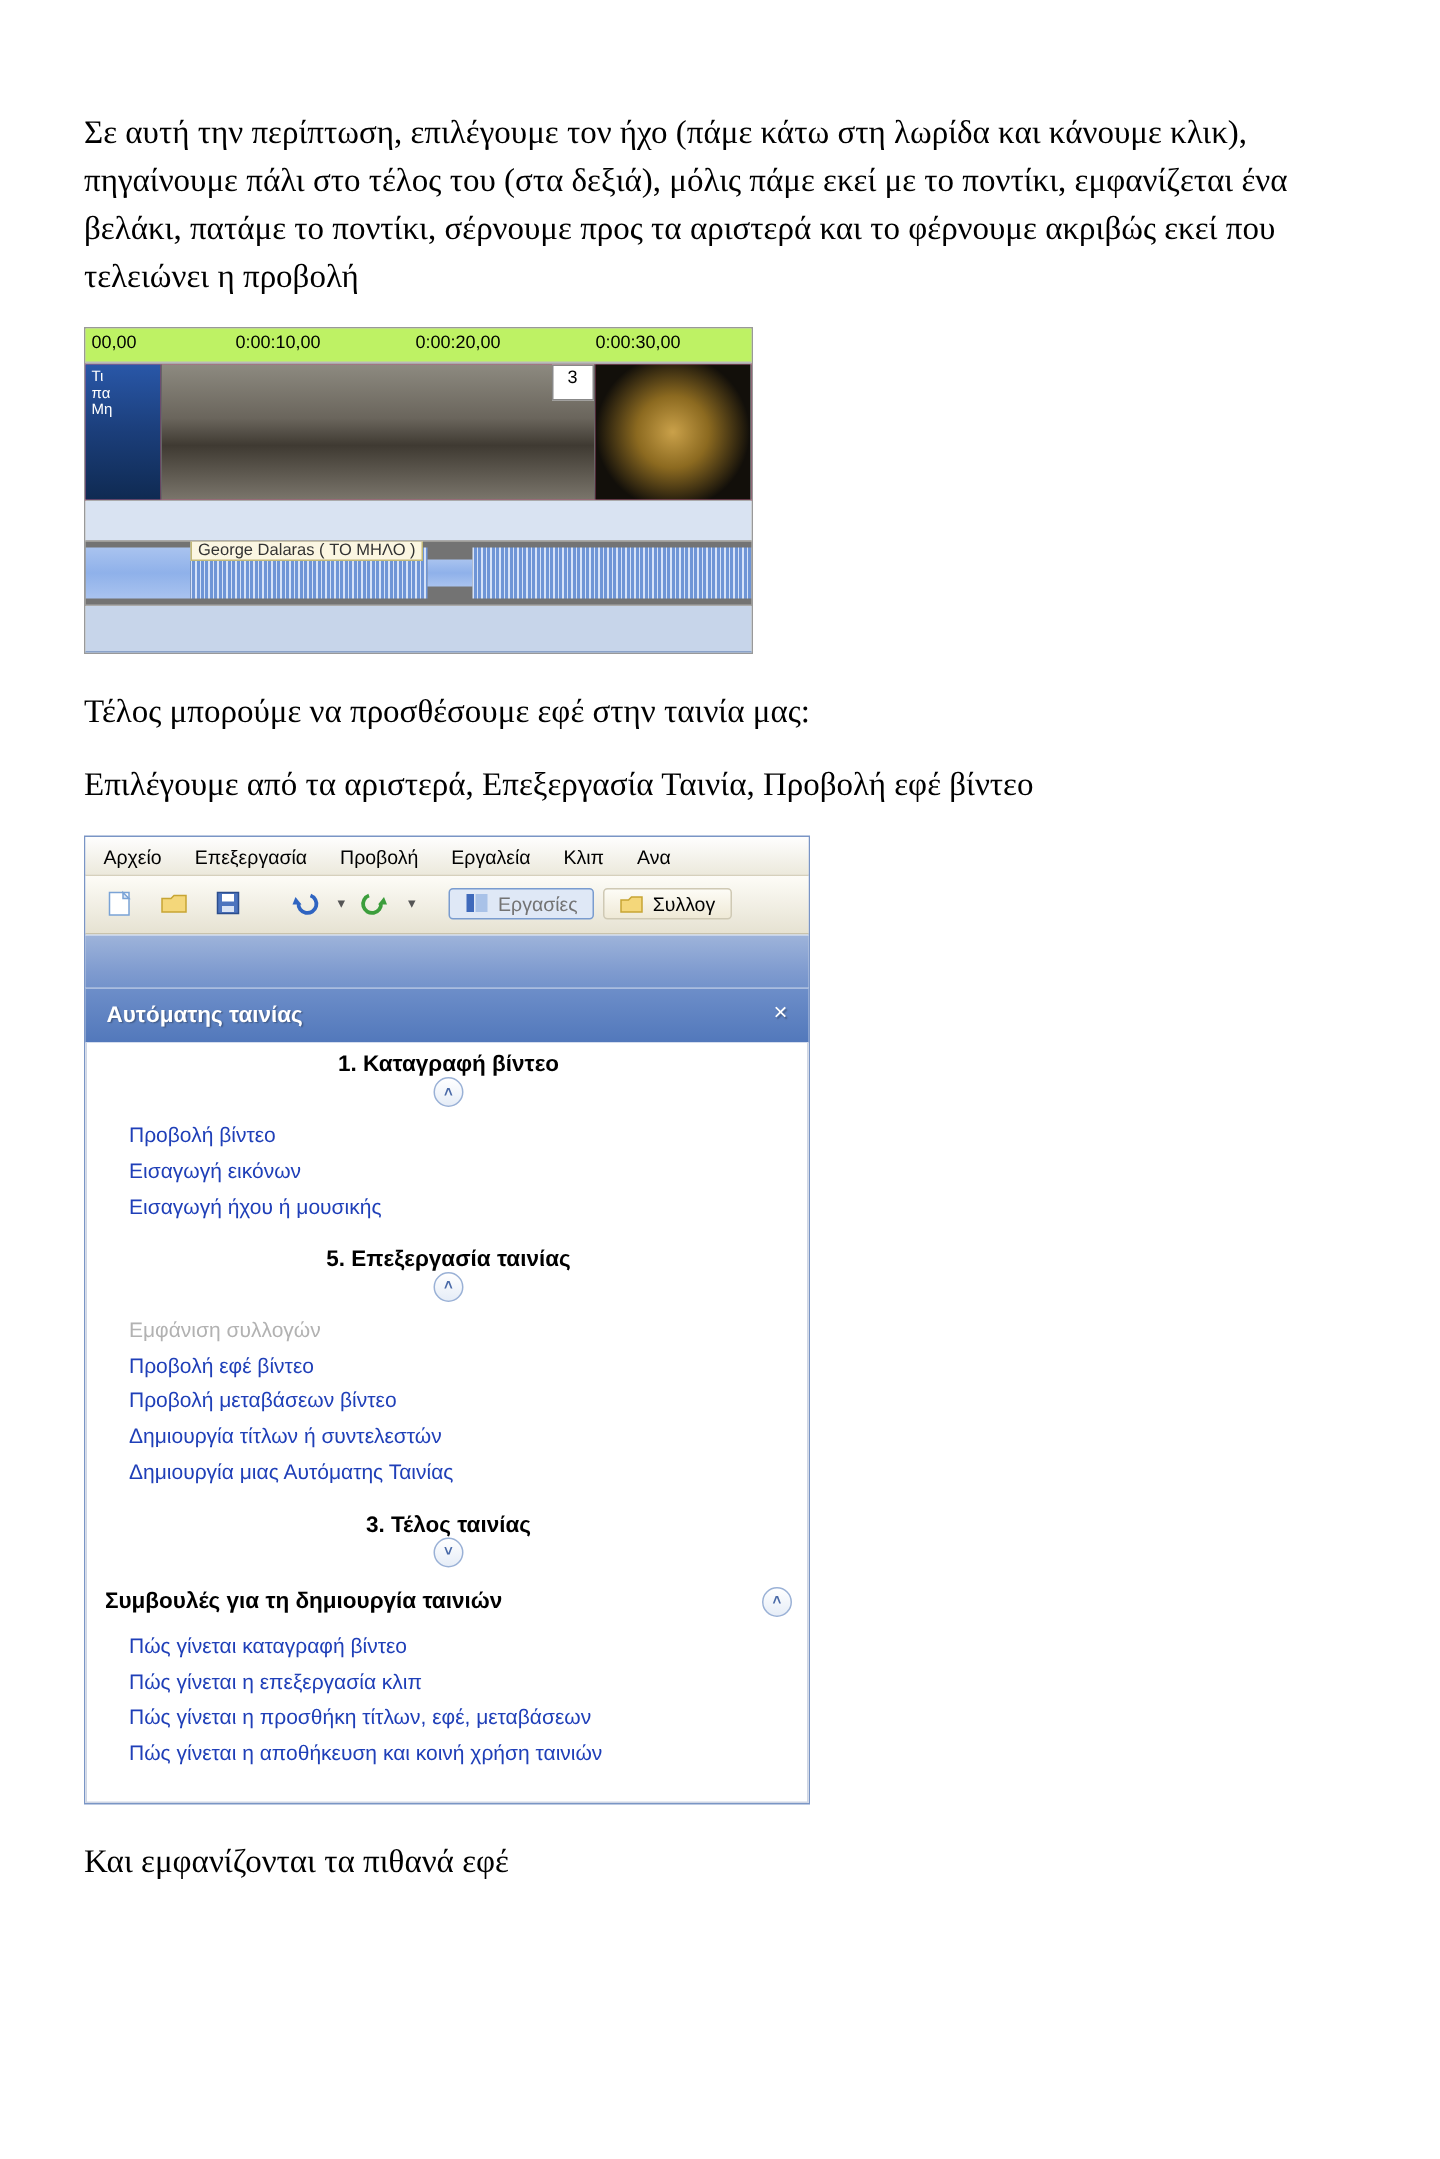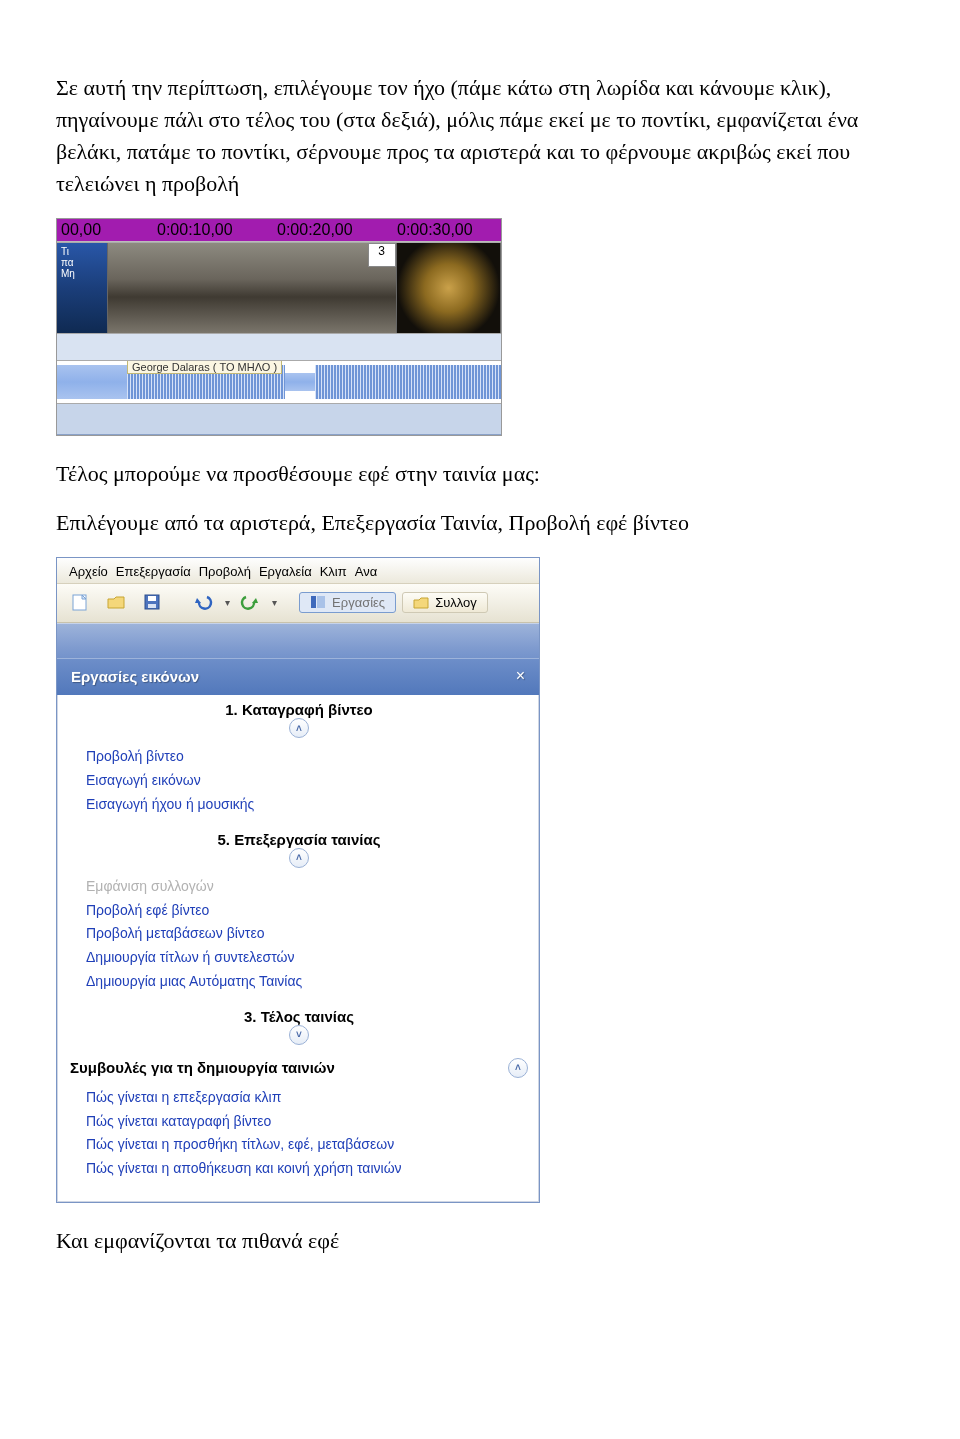--- a/index.html
+++ b/index.html
@@ -32,10 +32,10 @@
     display: flex;
     align-items: center;
     height: 22px;
-    font-size: 16px;
+    font-size: 12px;
     color: #000;
     border-bottom: 1px solid #bbb;
-    background: #a21caf;
+    background: #bef264;
     position: relative;
   }
   .ruler span {

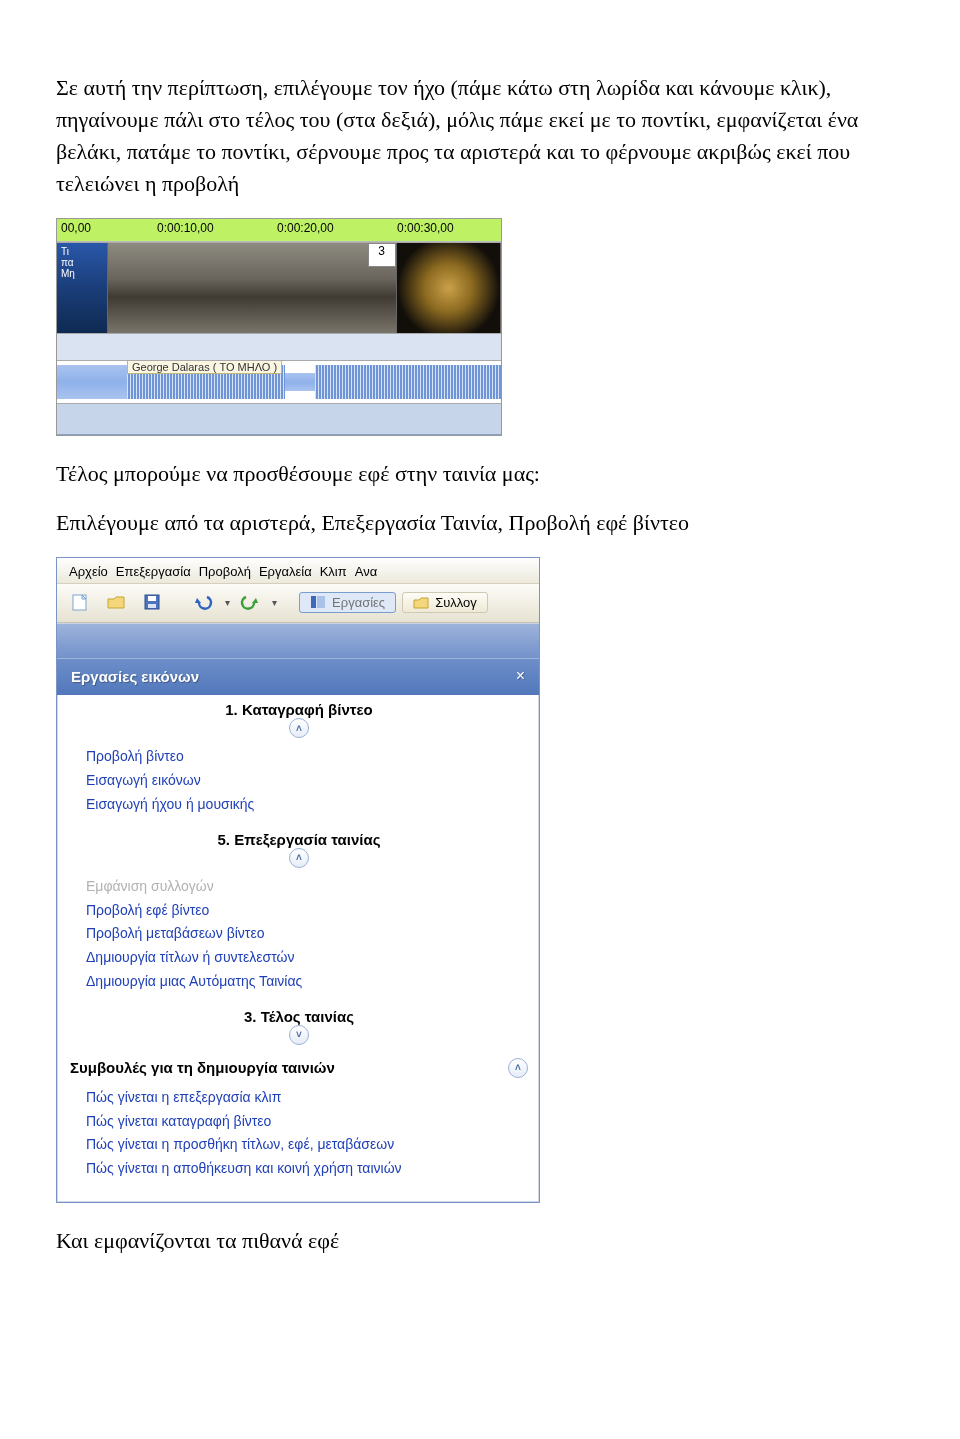--- a/index.html
+++ b/index.html
@@ -69,7 +69,7 @@
   .audio-track {
     position: relative;
     height: 42px;
-    background: #ffffff;
+    background: #737373;
     overflow: hidden;
     border-bottom: 1px solid #aaa;
   }

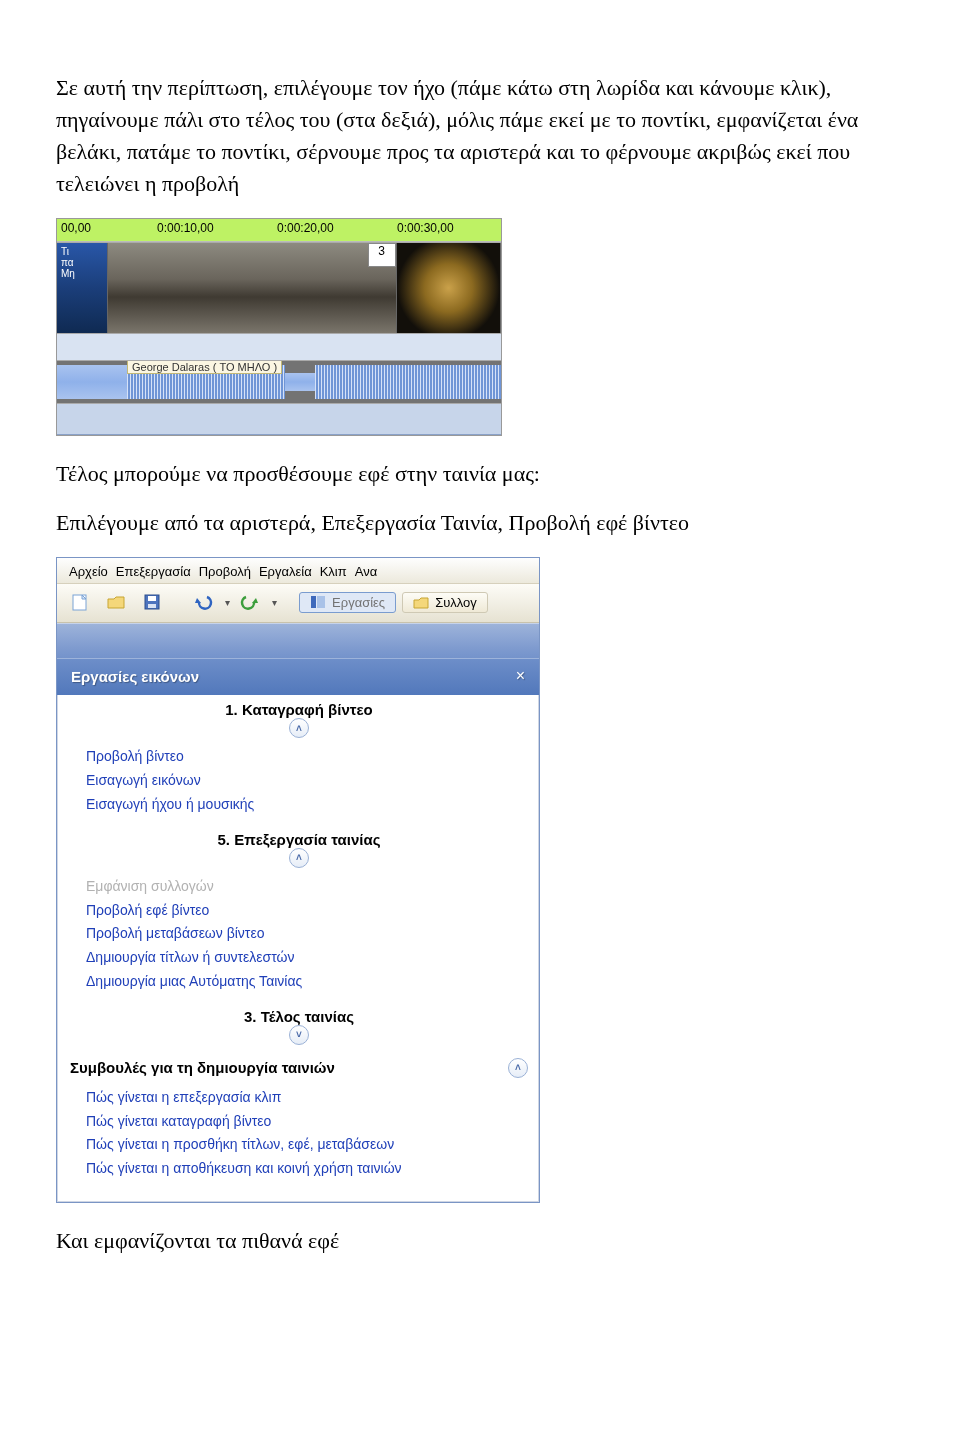--- a/index.html
+++ b/index.html
@@ -109,7 +109,7 @@
   }
   .menubar {
     display: flex;
-    gap: 8px;
+    gap: 22px;
     padding: 6px 12px 4px 12px;
     background: linear-gradient(180deg,#fefefe 0%,#ece9dc 100%);
     color: #000;

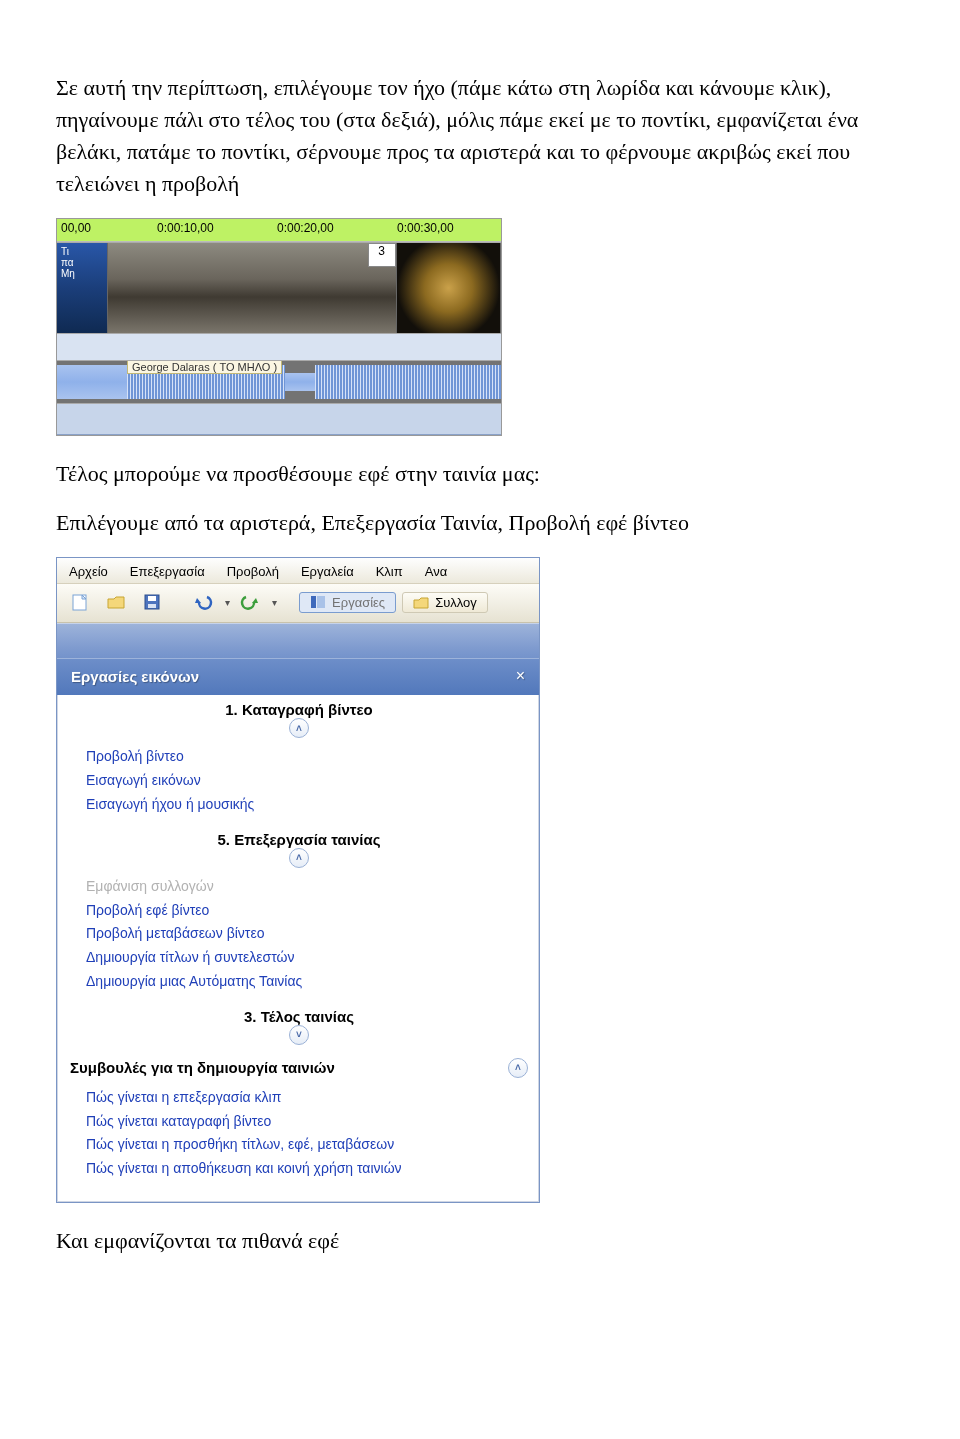--- a/index.html
+++ b/index.html
@@ -313,7 +313,7 @@
     <div class="band"></div>
 
     <div class="pane-title">
-      <span>Εργασίες εικόνων</span>
+      <span>Αυτόματης ταινίας</span>
       <span class="x">×</span>
     </div>
 

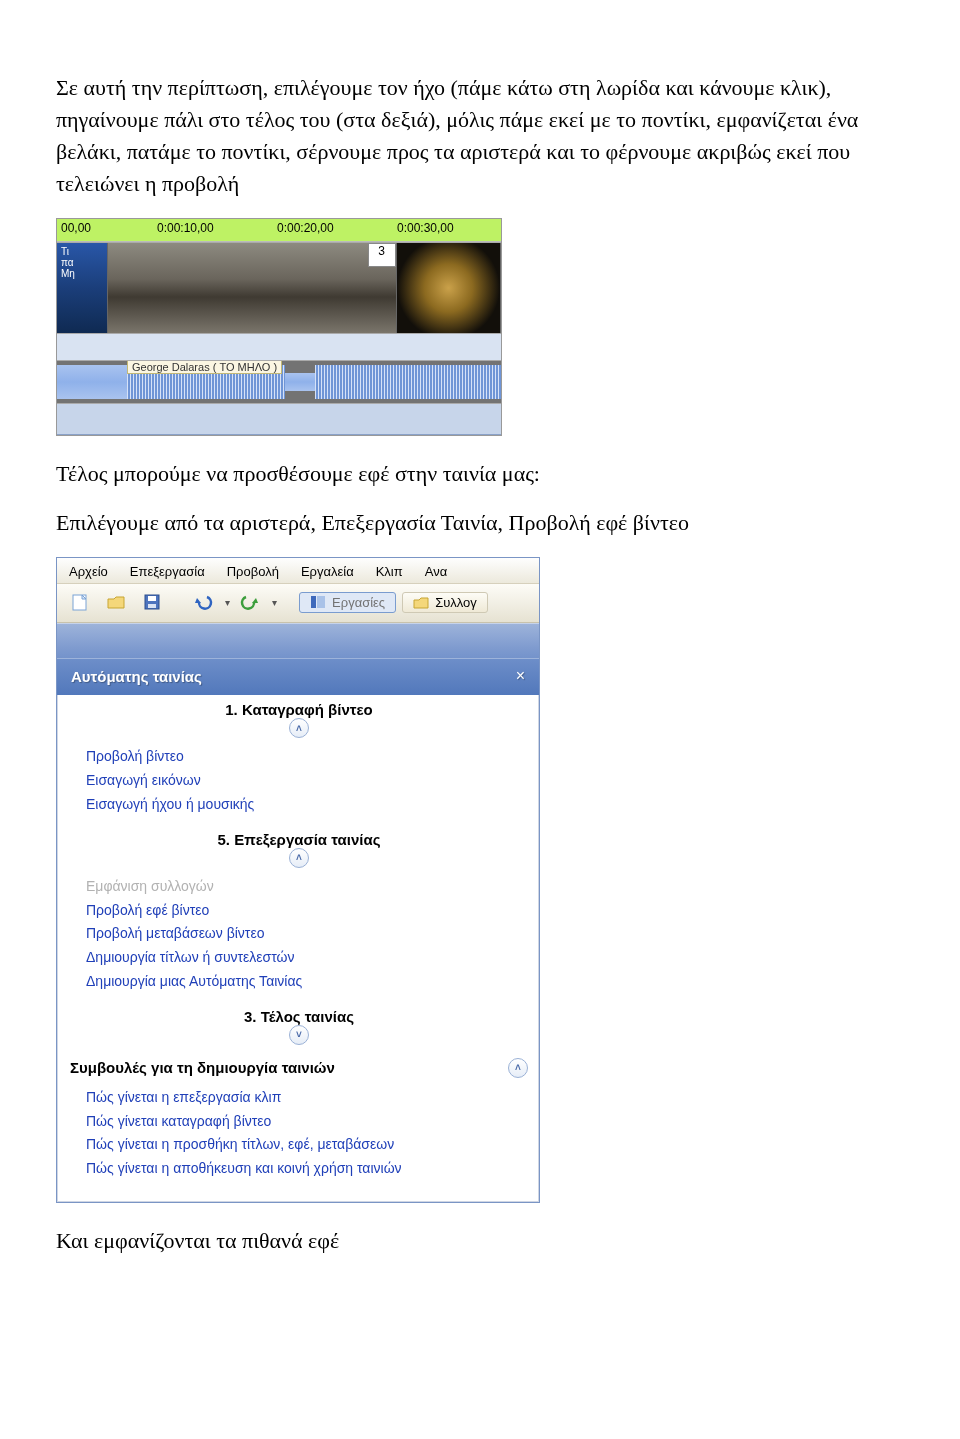--- a/index.html
+++ b/index.html
@@ -351,8 +351,8 @@
         <span class="chev">˄</span>
       </div>
       <div class="links">
+        <span class="link">Πώς γίνεται καταγραφή βίντεο</span>
         <span class="link">Πώς γίνεται η επεξεργασία κλιπ</span>
-        <span class="link">Πώς γίνεται καταγραφή βίντεο</span>
         <span class="link">Πώς γίνεται η προσθήκη τίτλων, εφέ, μεταβάσεων</span>
         <span class="link">Πώς γίνεται η αποθήκευση και κοινή χρήση ταινιών</span>
       </div>

